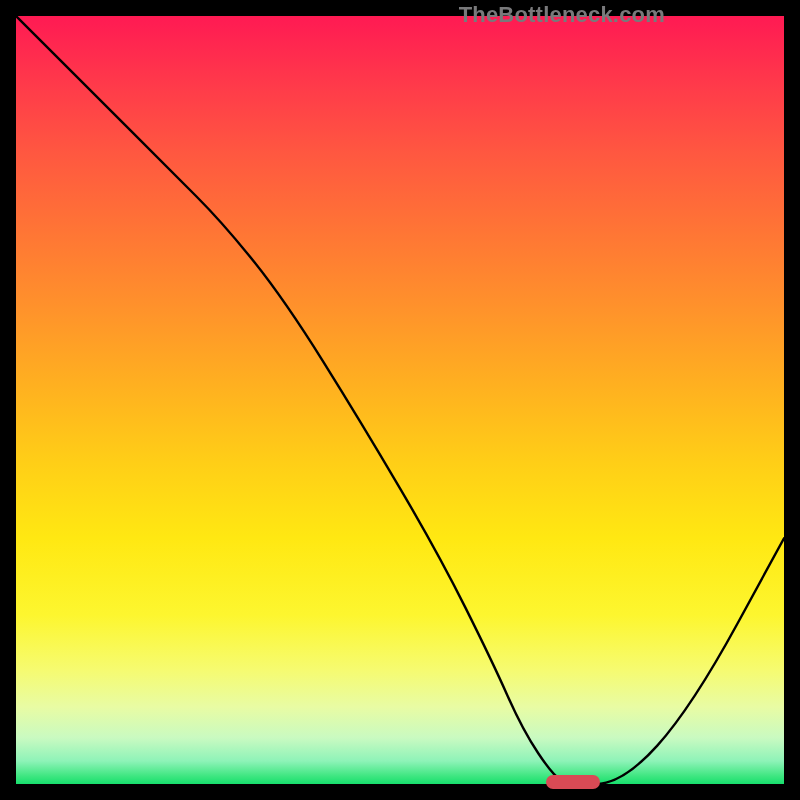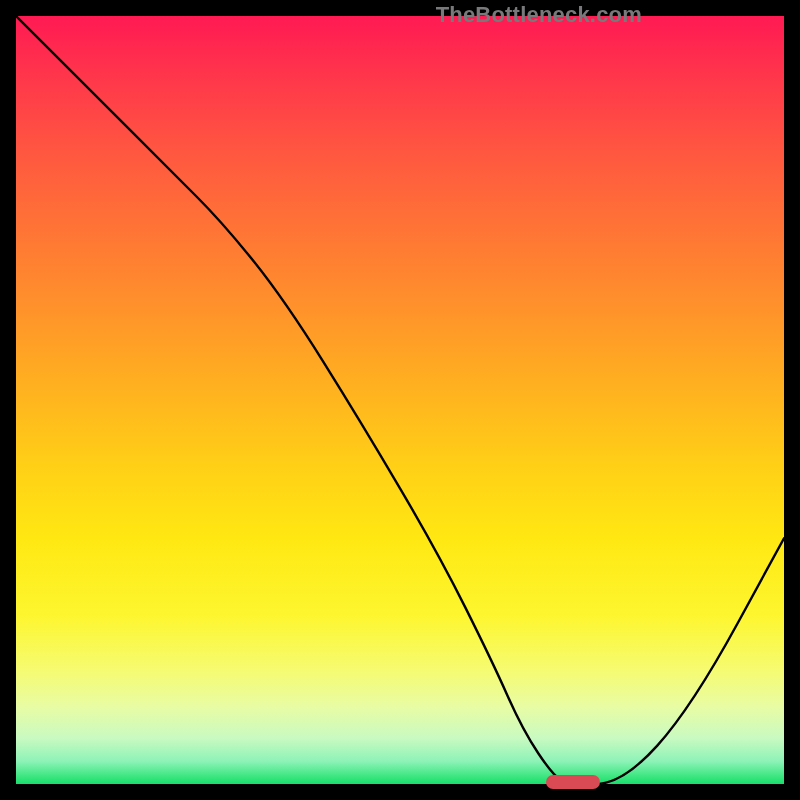--- a/index.html
+++ b/index.html
@@ -15,6 +15,7 @@
     width: 652px;
     height: 800px;
     background: #000;
+    padding-left: 23px;
   }
   .plot-area {
     position: absolute;

